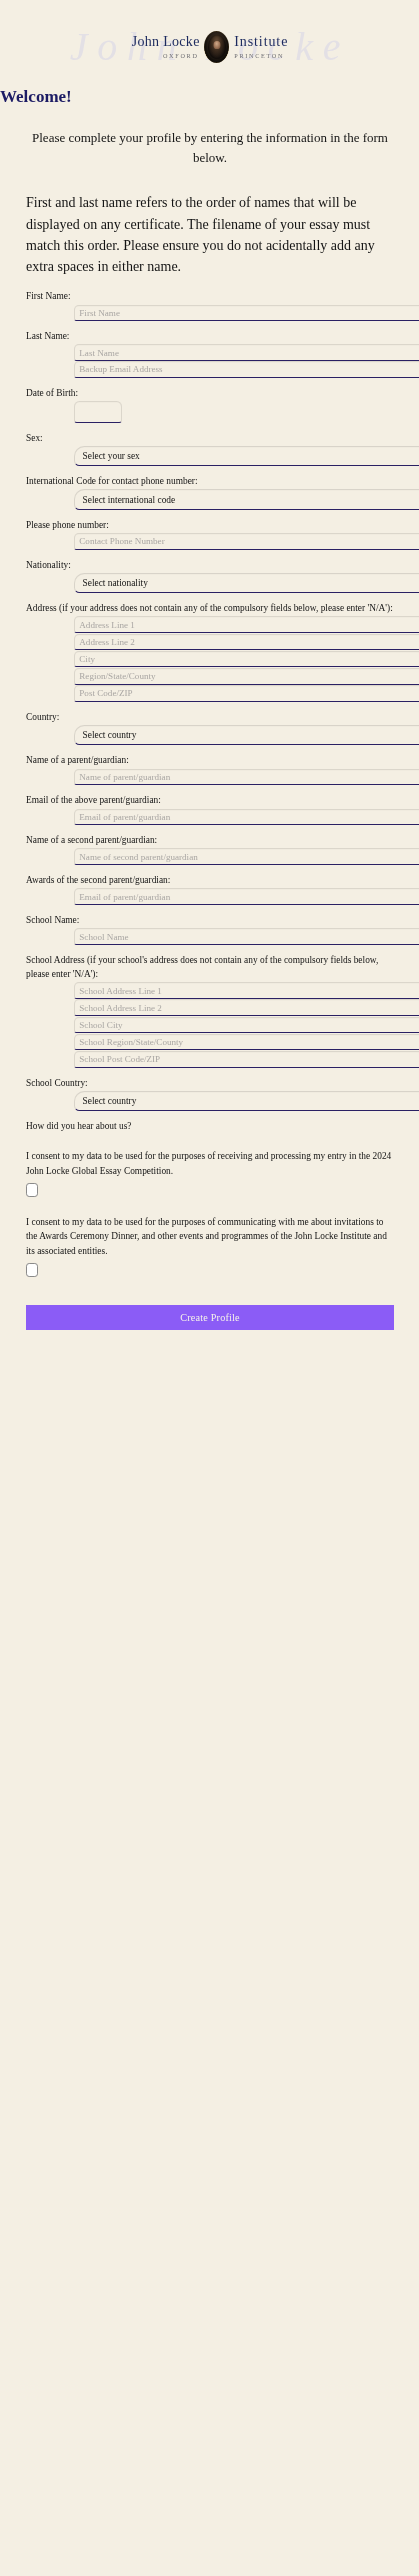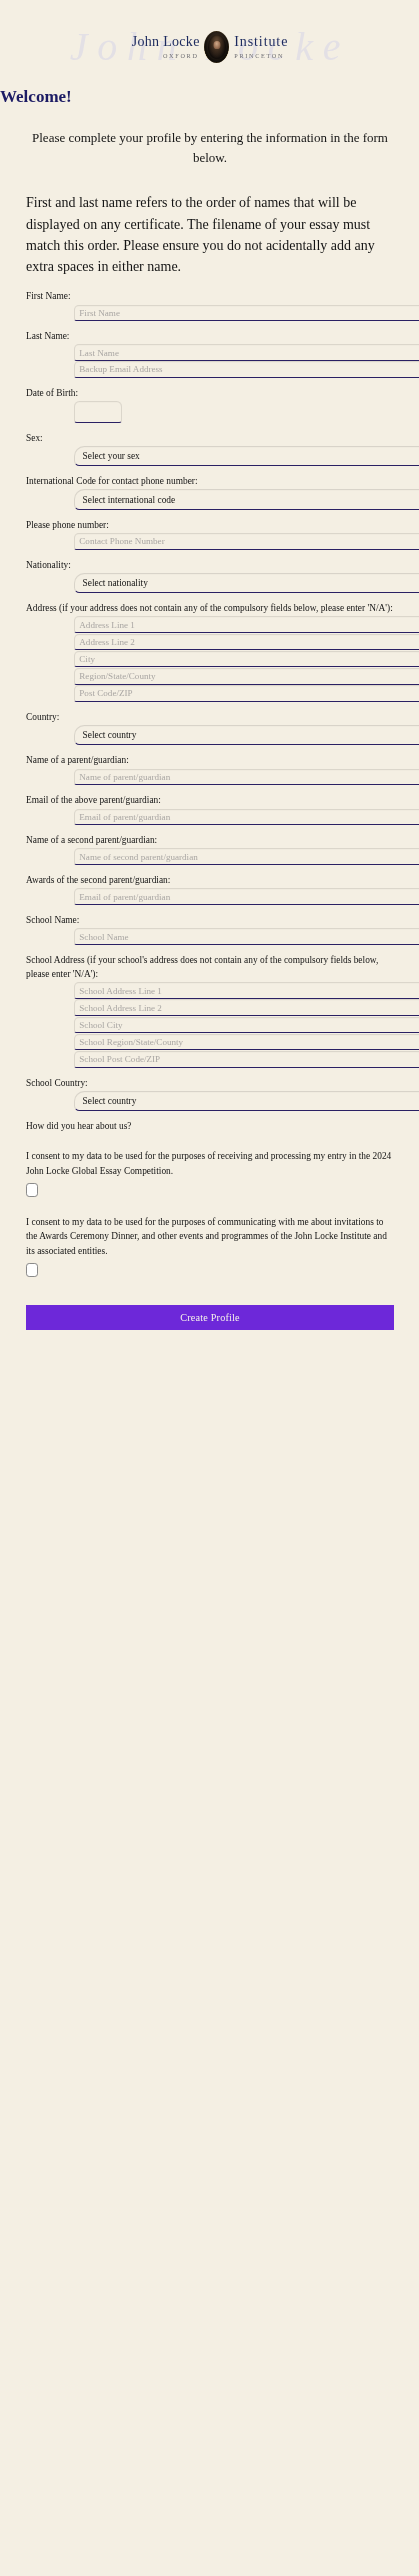--- a/index.html
+++ b/index.html
@@ -234,7 +234,7 @@
     margin-top: 28px;
     margin-bottom: 32px;
     height: 25px;
-    background: #6d28d9;
+    background: #8b5cf6;
     border: none;
     color: #f6f3ea;
     font-family: "Liberation Serif", "DejaVu Serif", serif;

